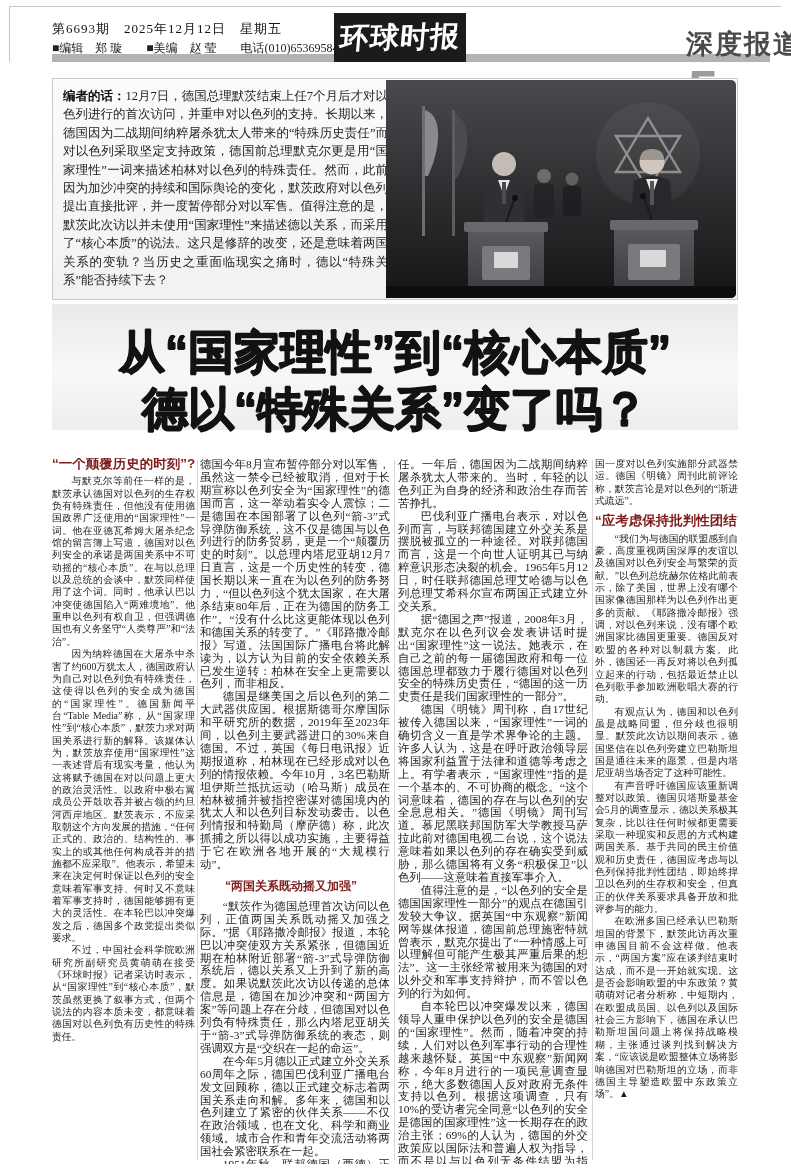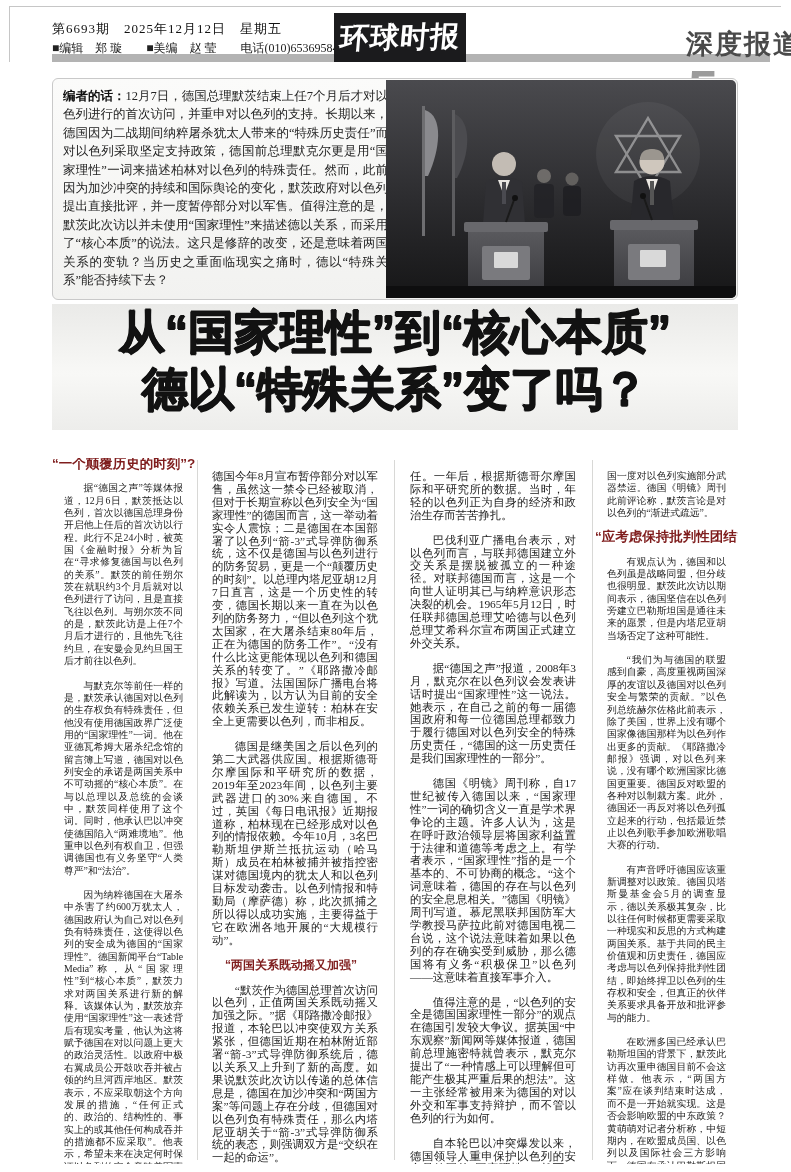--- a/index.html
+++ b/index.html
@@ -24,7 +24,7 @@
 
   
   .top-box{position:absolute;left:52px;top:78px;width:686px;height:222px;border:1px solid var(--box_border,#c9c9c9);
-           border-radius:6px;background:linear-gradient(180deg,#fbfbfa,#f2f2f0);box-sizing:border-box;}
+           border-radius:0;background:linear-gradient(180deg,#fbfbfa,#f2f2f0);box-sizing:border-box;}
   .note{position:absolute;left:10px;top:8px;width:325px;height:204px;overflow:hidden;
         font-size:12.5px;line-height:18.4px;text-align:justify;color:#222;}
   .note-label{font-weight:bold;color:#111;}

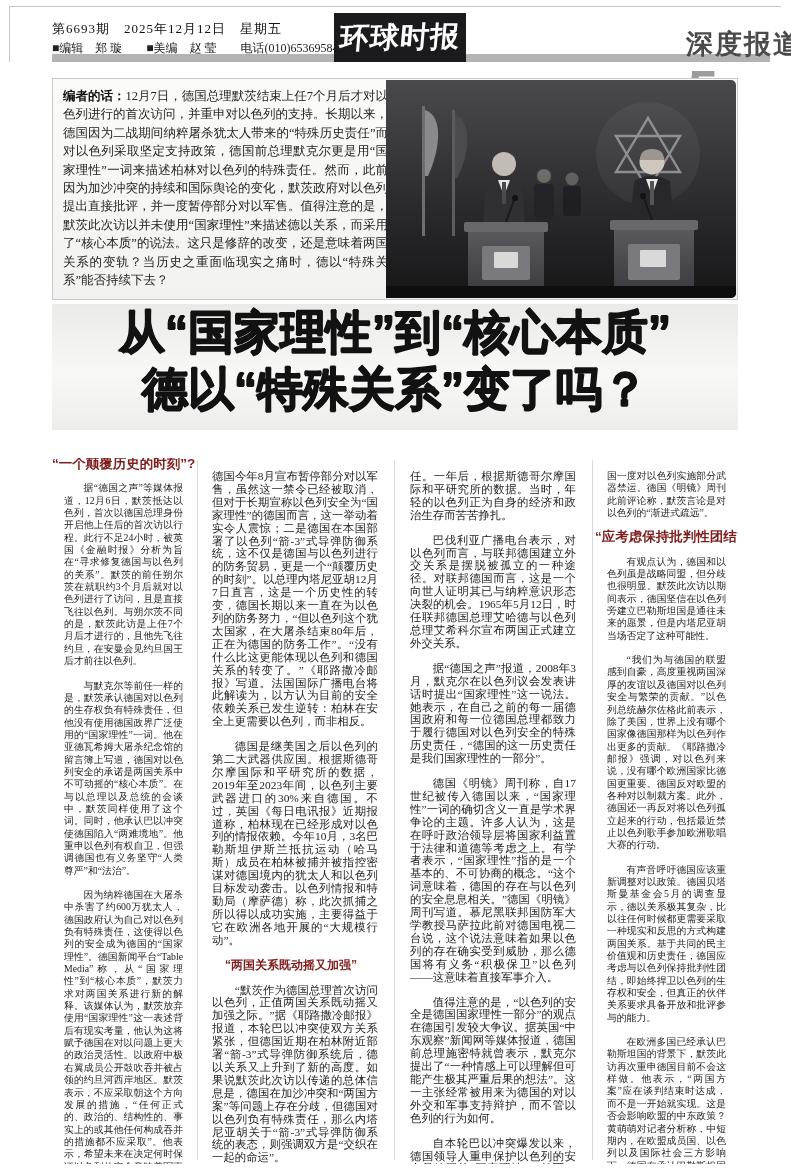--- a/index.html
+++ b/index.html
@@ -37,7 +37,7 @@
   .headline{font-family:"Liberation Sans",sans-serif;font-weight:900;color:var(--headline,#121212);
         font-size:46px;line-height:57px;letter-spacing:0px;white-space:nowrap;
         text-shadow:0.8px 0 currentColor,-0.8px 0 currentColor,0 0.8px currentColor,0 -0.8px currentColor;}
-  .headline.l1{margin-top:0;}
+  .headline.l1{margin-top:20px;}
   .byline{position:absolute;left:52px;top:434px;width:686px;text-align:center;font-size:13px;color:#111;}
 
   

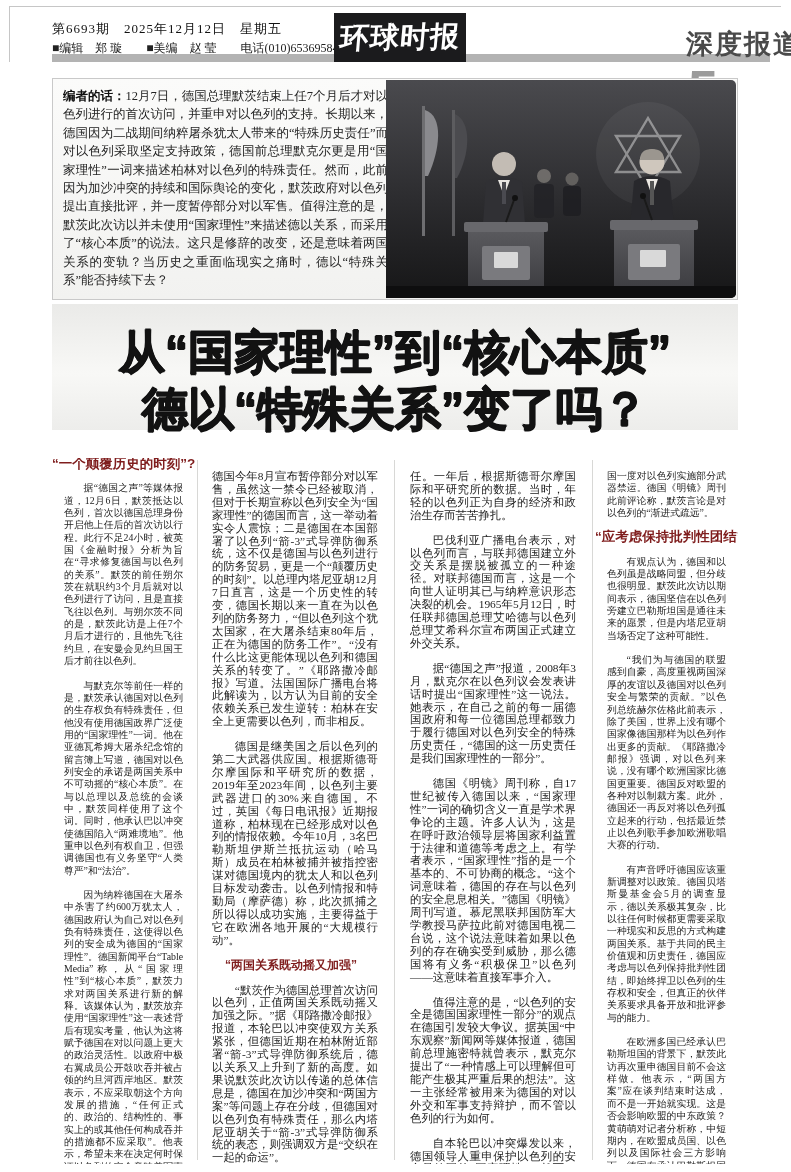--- a/index.html
+++ b/index.html
@@ -51,7 +51,7 @@
   .col3{left:543px;width:143px;}
   .col-rule{position:absolute;top:2px;width:1px;height:700px;background:#d8d8d6;}
   .rule1{left:145px;}.rule2{left:342px;}.rule3{left:540px;}
-  .para{margin:12px;text-indent:2em;}
+  .para{margin:0;text-indent:2em;}
   .para.noindent{text-indent:0;}
   .subhead{font-family:"Liberation Sans",sans-serif;font-weight:bold;color:#7f1d1d;text-align:center;}
   .col.wide .subhead{font-size:12px;margin:9px 8px 7px 0;}

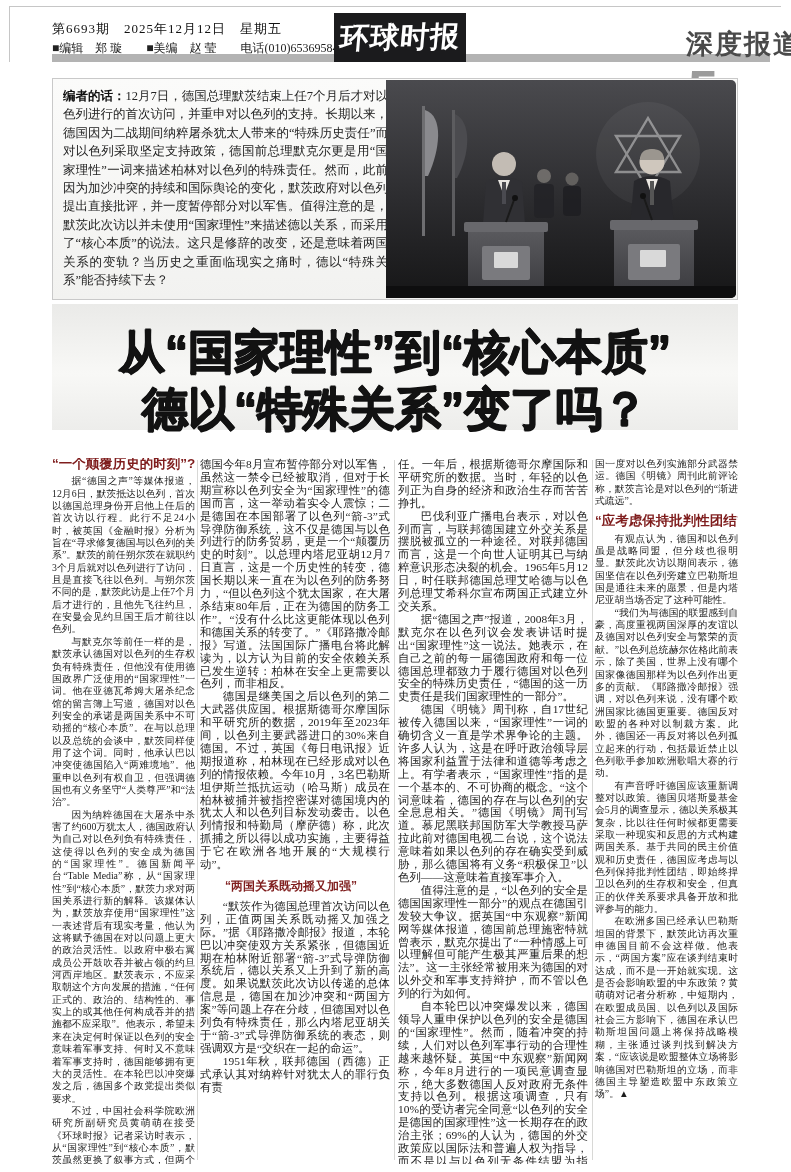--- a/index.html
+++ b/index.html
@@ -174,7 +174,7 @@
         <div class="para">1951年秋，联邦德国（西德）正式承认其对纳粹针对犹太人的罪行负有责</div>
       </div>
     <div class="col wide col2">
-        <div class="para noindent">任。一年后，根据斯德哥尔摩国际和平研究所的数据。当时，年轻的以色列正为自身的经济和政治生存而苦苦挣扎。</div>
+        <div class="para noindent">任。一年后，德国因为二战期间纳粹屠杀犹太人带来的。当时，年轻的以色列正为自身的经济和政治生存而苦苦挣扎。</div>
         <div class="para">巴伐利亚广播电台表示，对以色列而言，与联邦德国建立外交关系是摆脱被孤立的一种途径。对联邦德国而言，这是一个向世人证明其已与纳粹意识形态决裂的机会。1965年5月12日，时任联邦德国总理艾哈德与以色列总理艾希科尔宣布两国正式建立外交关系。</div>
         <div class="para">据“德国之声”报道，2008年3月，默克尔在以色列议会发表讲话时提出“国家理性”这一说法。她表示，在自己之前的每一届德国政府和每一位德国总理都致力于履行德国对以色列安全的特殊历史责任，“德国的这一历史责任是我们国家理性的一部分”。</div>
         <div class="para">德国《明镜》周刊称，自17世纪被传入德国以来，“国家理性”一词的确切含义一直是学术界争论的主题。许多人认为，这是在呼吁政治领导层将国家利益置于法律和道德等考虑之上。有学者表示，“国家理性”指的是一个基本的、不可协商的概念。“这个词意味着，德国的存在与以色列的安全息息相关。”德国《明镜》周刊写道。慕尼黑联邦国防军大学教授马萨拉此前对德国电视二台说，这个说法意味着如果以色列的存在确实受到威胁，那么德国将有义务“积极保卫”以色列——这意味着直接军事介入。</div>

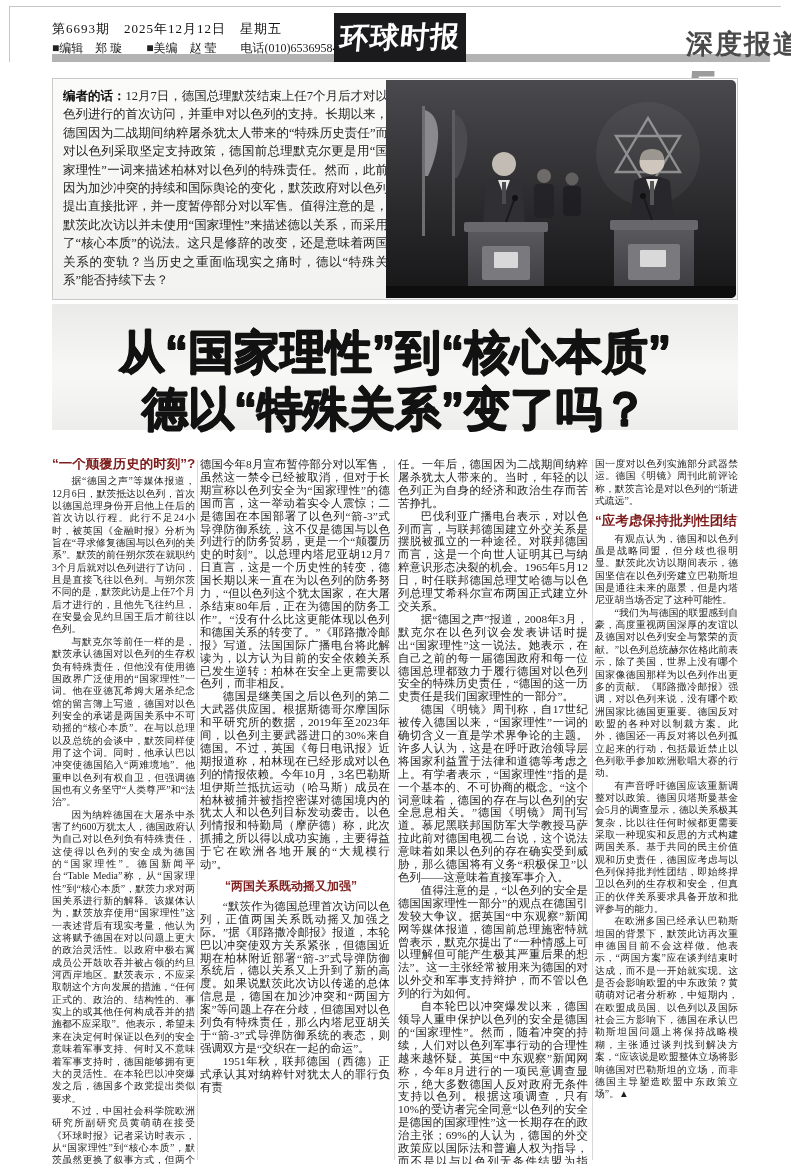--- a/index.html
+++ b/index.html
@@ -161,7 +161,6 @@
   <section class="body-cols">
     <div class="col narrow col0">
         <div class="subhead">“一个颠覆历史的时刻”?</div>
-        <div class="para">据“德国之声”等媒体报道，12月6日，默茨抵达以色列，首次以德国总理身份开启他上任后的首次访以行程。此行不足24小时，被英国《金融时报》分析为旨在“寻求修复德国与以色列的关系”。默茨的前任朔尔茨在就职约3个月后就对以色列进行了访问，且是直接飞往以色列。与朔尔茨不同的是，默茨此访是上任7个月后才进行的，且他先飞往约旦，在安曼会见约旦国王后才前往以色列。</div>
         <div class="para">与默克尔等前任一样的是，默茨承认德国对以色列的生存权负有特殊责任，但他没有使用德国政界广泛使用的“国家理性”一词。他在亚德瓦希姆大屠杀纪念馆的留言簿上写道，德国对以色列安全的承诺是两国关系中不可动摇的“核心本质”。在与以总理以及总统的会谈中，默茨同样使用了这个词。同时，他承认巴以冲突使德国陷入“两难境地”。他重申以色列有权自卫，但强调德国也有义务坚守“人类尊严”和“法治”。</div>
         <div class="para">因为纳粹德国在大屠杀中杀害了约600万犹太人，德国政府认为自己对以色列负有特殊责任，这使得以色列的安全成为德国的“国家理性”。德国新闻平台“Table Media”称，从“国家理性”到“核心本质”，默茨力求对两国关系进行新的解释。该媒体认为，默茨放弃使用“国家理性”这一表述背后有现实考量，他认为这将赋予德国在对以问题上更大的政治灵活性。以政府中极右翼成员公开鼓吹吞并被占领的约旦河西岸地区。默茨表示，不应采取朝这个方向发展的措施，“任何正式的、政治的、结构性的、事实上的或其他任何构成吞并的措施都不应采取”。他表示，希望未来在决定何时保证以色列的安全意味着军事支持、何时又不意味着军事支持时，德国能够拥有更大的灵活性。在本轮巴以冲突爆发之后，德国多个政党提出类似要求。</div>
         <div class="para">不过，中国社会科学院欧洲研究所副研究员黄萌萌在接受《环球时报》记者采访时表示，从“国家理性”到“核心本质”，默茨虽然更换了叙事方式，但两个说法的内容本质未变，都意味着德国对以色列负有历史性的特殊责任。</div>

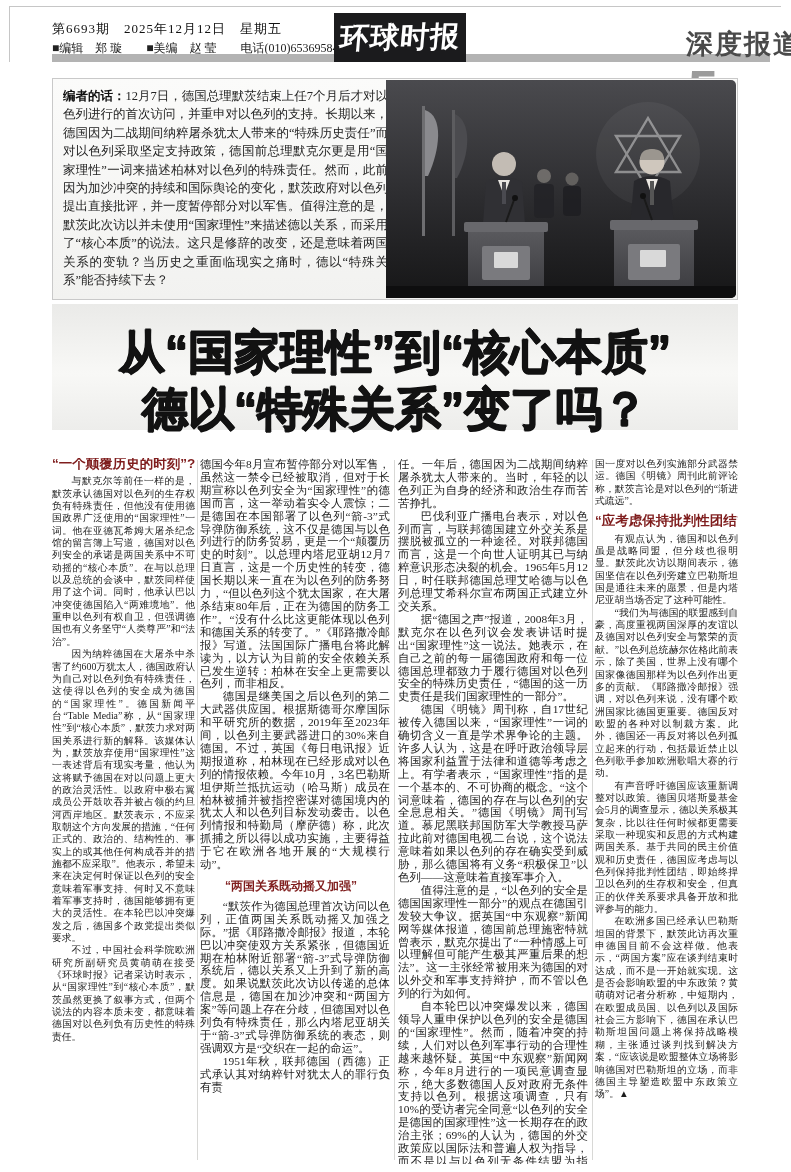--- a/index.html
+++ b/index.html
@@ -183,8 +183,8 @@
     <div class="col narrow col3">
         <div class="para noindent">国一度对以色列实施部分武器禁运。德国《明镜》周刊此前评论称，默茨言论是对以色列的“渐进式疏远”。</div>
         <div class="subhead later">“应考虑保持批判性团结”</div>
+        <div class="para">“我们为与德国的联盟感到自豪，高度重视两国深厚的友谊以及德国对以色列安全与繁荣的贡献。”以色列总统赫尔佐格此前表示，除了美国，世界上没有哪个国家像德国那样为以色列作出更多的贡献。《耶路撒冷邮报》强调，对以色列来说，没有哪个欧洲国家比德国更重要。德国反对欧盟的各种对以制裁方案。此外，德国还一再反对将以色列孤立起来的行动，包括最近禁止以色列歌手参加欧洲歌唱大赛的行动。</div>
         <div class="para">有观点认为，德国和以色列虽是战略同盟，但分歧也很明显。默茨此次访以期间表示，德国坚信在以色列旁建立巴勒斯坦国是通往未来的愿景，但是内塔尼亚胡当场否定了这种可能性。</div>
-        <div class="para">“我们为与德国的联盟感到自豪，高度重视两国深厚的友谊以及德国对以色列安全与繁荣的贡献。”以色列总统赫尔佐格此前表示，除了美国，世界上没有哪个国家像德国那样为以色列作出更多的贡献。《耶路撒冷邮报》强调，对以色列来说，没有哪个欧洲国家比德国更重要。德国反对欧盟的各种对以制裁方案。此外，德国还一再反对将以色列孤立起来的行动，包括最近禁止以色列歌手参加欧洲歌唱大赛的行动。</div>
         <div class="para">有声音呼吁德国应该重新调整对以政策。德国贝塔斯曼基金会5月的调查显示，德以关系极其复杂，比以往任何时候都更需要采取一种现实和反思的方式构建两国关系。基于共同的民主价值观和历史责任，德国应考虑与以色列保持批判性团结，即始终捍卫以色列的生存权和安全，但真正的伙伴关系要求具备开放和批评参与的能力。</div>
         <div class="para">在欧洲多国已经承认巴勒斯坦国的背景下，默茨此访再次重申德国目前不会这样做。他表示，“两国方案”应在谈判结束时达成，而不是一开始就实现。这是否会影响欧盟的中东政策？黄萌萌对记者分析称，中短期内，在欧盟成员国、以色列以及国际社会三方影响下，德国在承认巴勒斯坦国问题上将保持战略模糊，主张通过谈判找到解决方案，“应该说是欧盟整体立场将影响德国对巴勒斯坦的立场，而非德国主导塑造欧盟中东政策立场”。▲</div>
       </div>

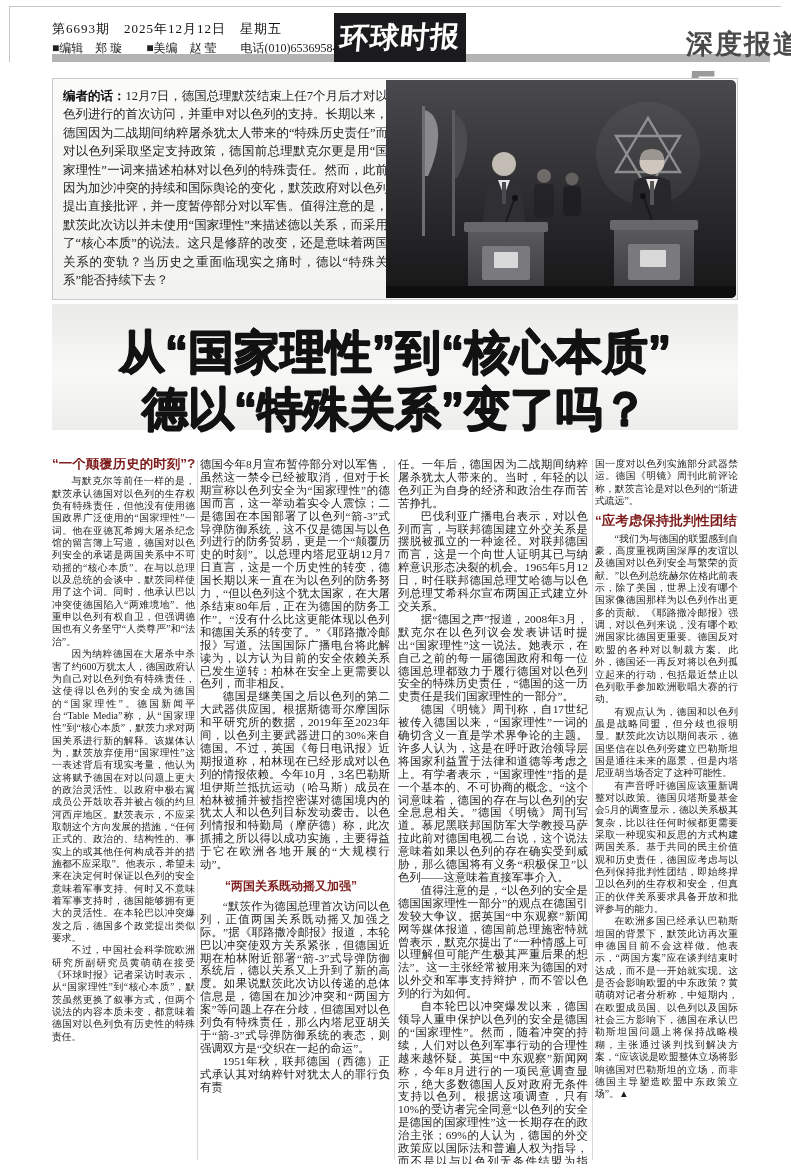--- a/index.html
+++ b/index.html
@@ -170,6 +170,7 @@
         <div class="para">德国是继美国之后以色列的第二大武器供应国。根据斯德哥尔摩国际和平研究所的数据，2019年至2023年间，以色列主要武器进口的30%来自德国。不过，英国《每日电讯报》近期报道称，柏林现在已经形成对以色列的情报依赖。今年10月，3名巴勒斯坦伊斯兰抵抗运动（哈马斯）成员在柏林被捕并被指控密谋对德国境内的犹太人和以色列目标发动袭击。以色列情报和特勤局（摩萨德）称，此次抓捕之所以得以成功实施，主要得益于它在欧洲各地开展的“大规模行动”。</div>
         <div class="subhead">“两国关系既动摇又加强”</div>
         <div class="para">“默茨作为德国总理首次访问以色列，正值两国关系既动摇又加强之际。”据《耶路撒冷邮报》报道，本轮巴以冲突使双方关系紧张，但德国近期在柏林附近部署“箭-3”式导弹防御系统后，德以关系又上升到了新的高度。如果说默茨此次访以传递的总体信息是，德国在加沙冲突和“两国方案”等问题上存在分歧，但德国对以色列负有特殊责任，那么内塔尼亚胡关于“箭-3”式导弹防御系统的表态，则强调双方是“交织在一起的命运”。</div>
+        <div class="para">在今年5月德以正式建立外交关系60周年之际，德国巴伐利亚广播电台发文回顾称，德以正式建交标志着两国关系走向和解。多年来，德国和以色列建立了紧密的伙伴关系——不仅在政治领域，也在文化、科学和商业领域。城市合作和青年交流活动将两国社会紧密联系在一起。</div>
         <div class="para">1951年秋，联邦德国（西德）正式承认其对纳粹针对犹太人的罪行负有责</div>
       </div>
     <div class="col wide col2">

